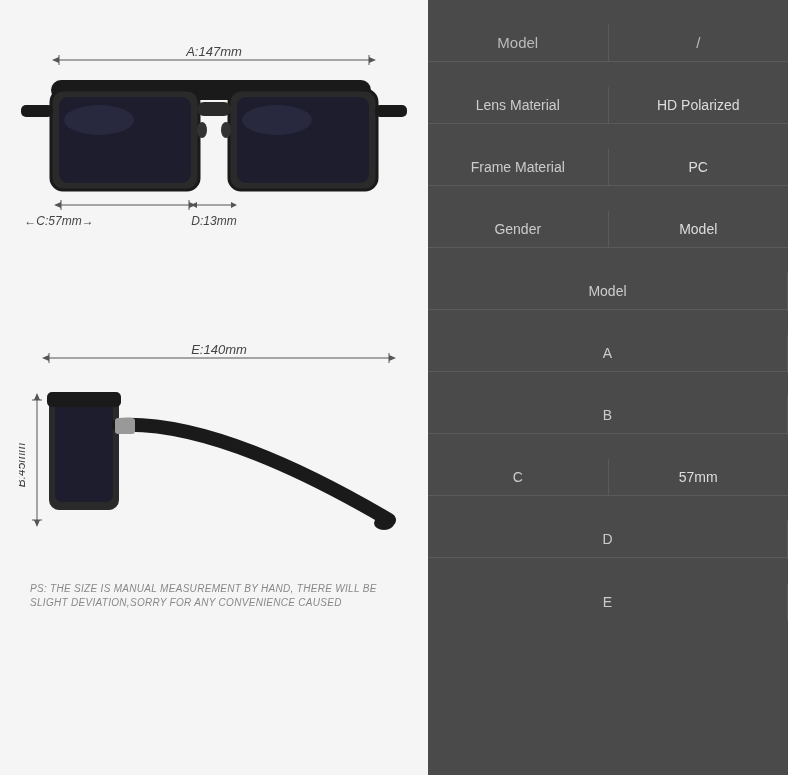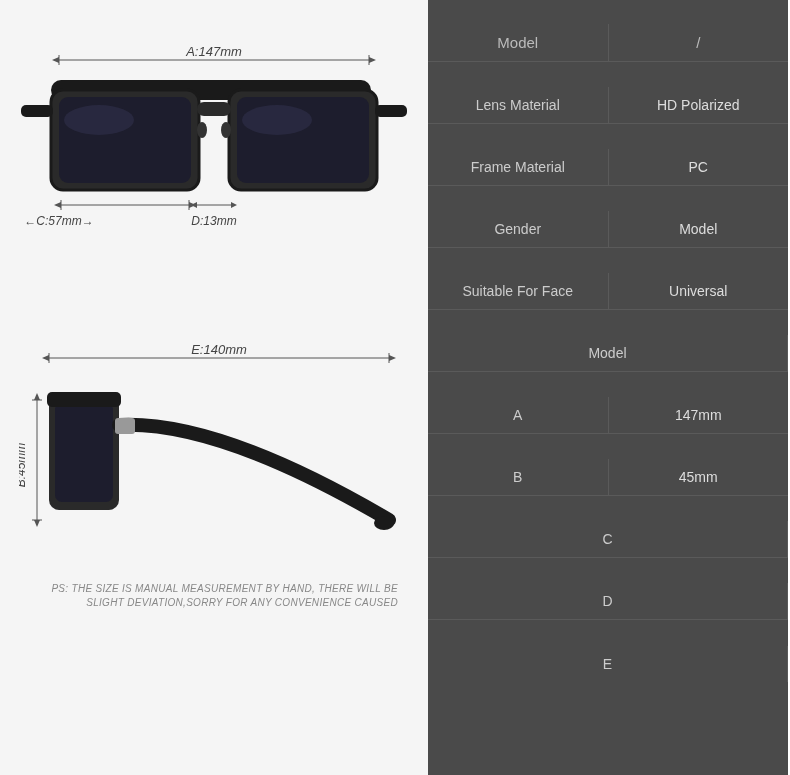--- a/index.html
+++ b/index.html
@@ -197,10 +197,6 @@
         <div class="spec-value">Model</div>
       </div>
       <div class="spec-row">
-        <div class="spec-label">Suitable For Face</div>
-        <div class="spec-value">Universal</div>
-      </div>
-      <div class="spec-row">
         <div class="spec-label">Model</div>
       </div>
       <div class="spec-row">

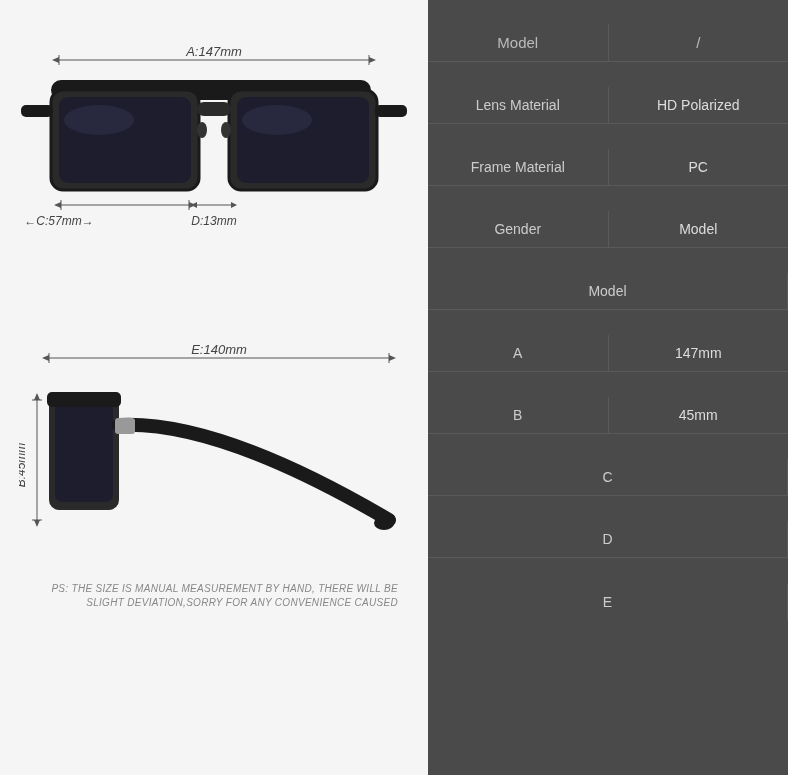--- a/index.html
+++ b/index.html
@@ -201,7 +201,6 @@
       </div>
       <div class="spec-row">
         <div class="spec-label">A</div>
-        <div class="spec-value">147mm</div>
       </div>
       <div class="spec-row">
         <div class="spec-label">B</div>

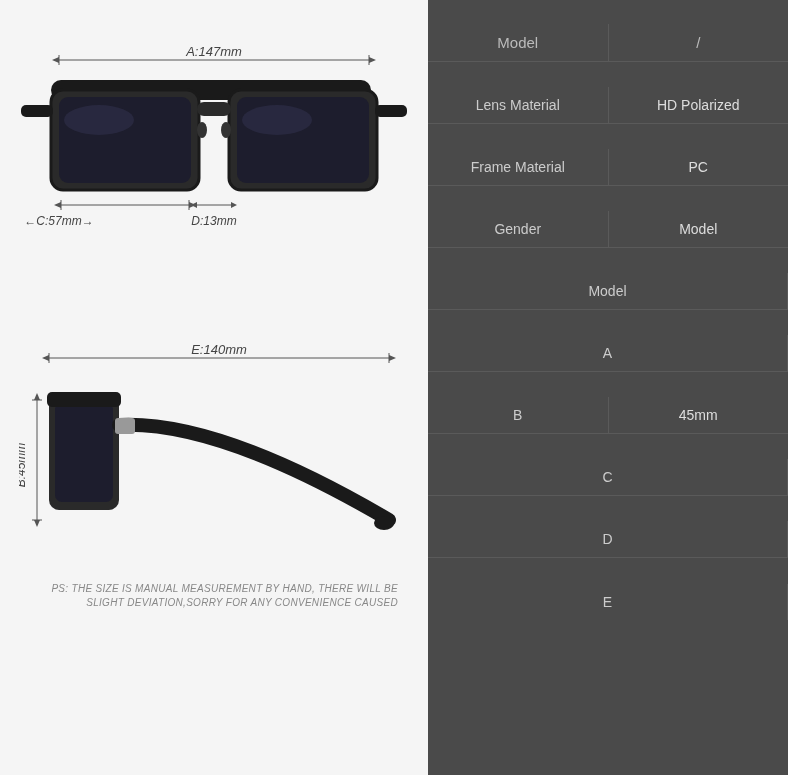--- a/index.html
+++ b/index.html
@@ -204,7 +204,6 @@
       </div>
       <div class="spec-row">
         <div class="spec-label">B</div>
-        <div class="spec-value">45mm</div>
       </div>
       <div class="spec-row">
         <div class="spec-label">C</div>

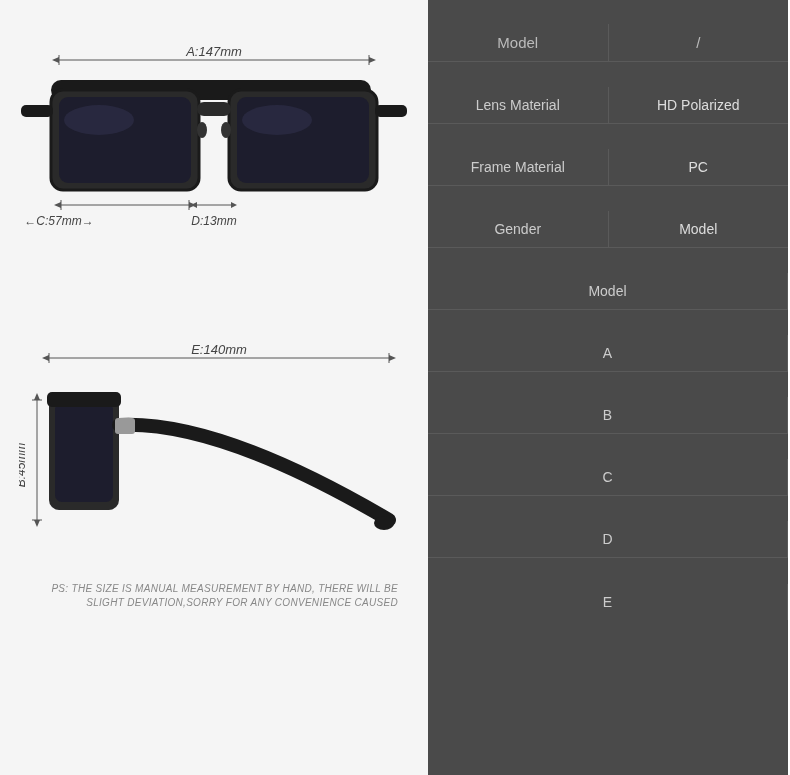--- a/index.html
+++ b/index.html
@@ -207,6 +207,7 @@
       </div>
       <div class="spec-row">
         <div class="spec-label">C</div>
+        <div class="spec-value">57mm</div>
       </div>
       <div class="spec-row">
         <div class="spec-label">D</div>

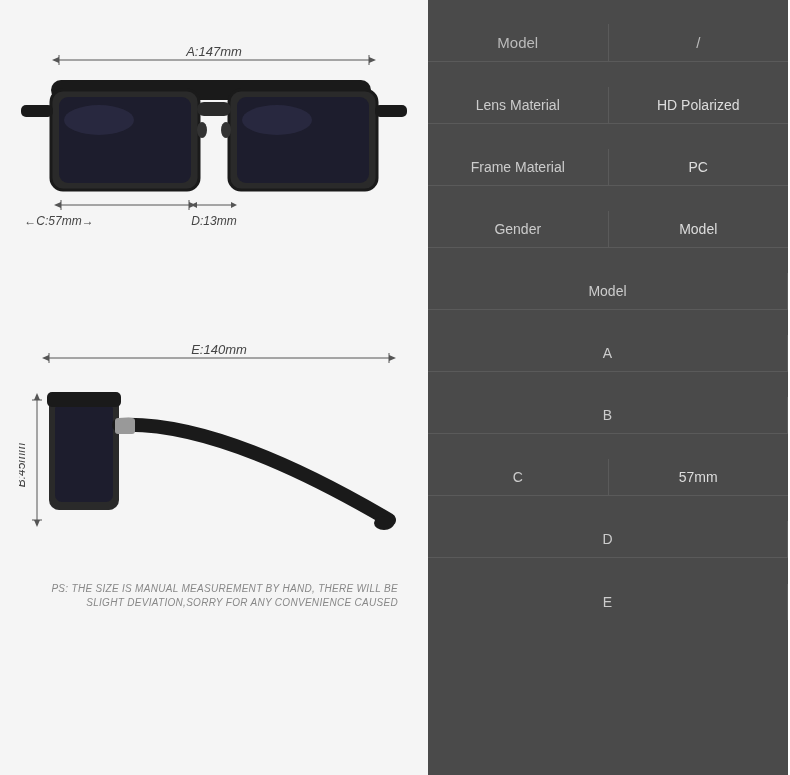--- a/index.html
+++ b/index.html
@@ -40,7 +40,7 @@
       line-height: 1.4;
       margin-top: 12px;
       padding: 0 10px;
-      text-align: right;
+      text-align: left;
       width: 100%;
       letter-spacing: 0.3px;
     }

